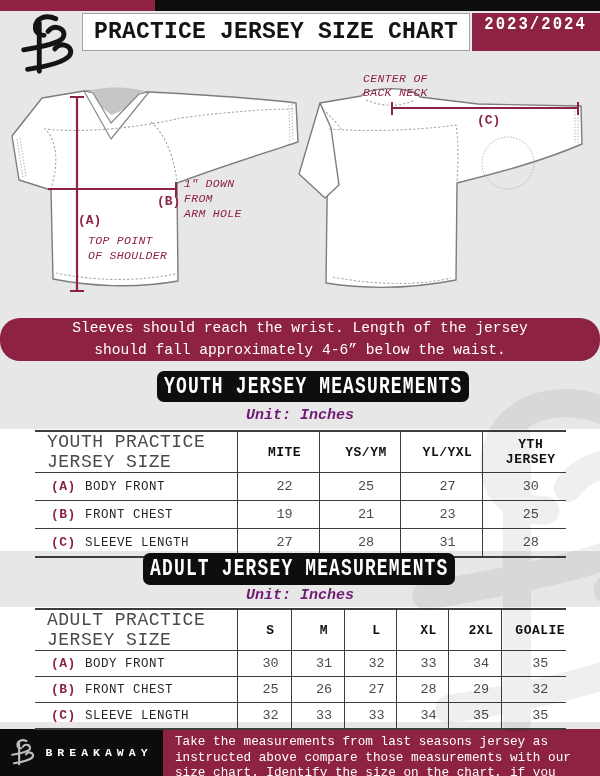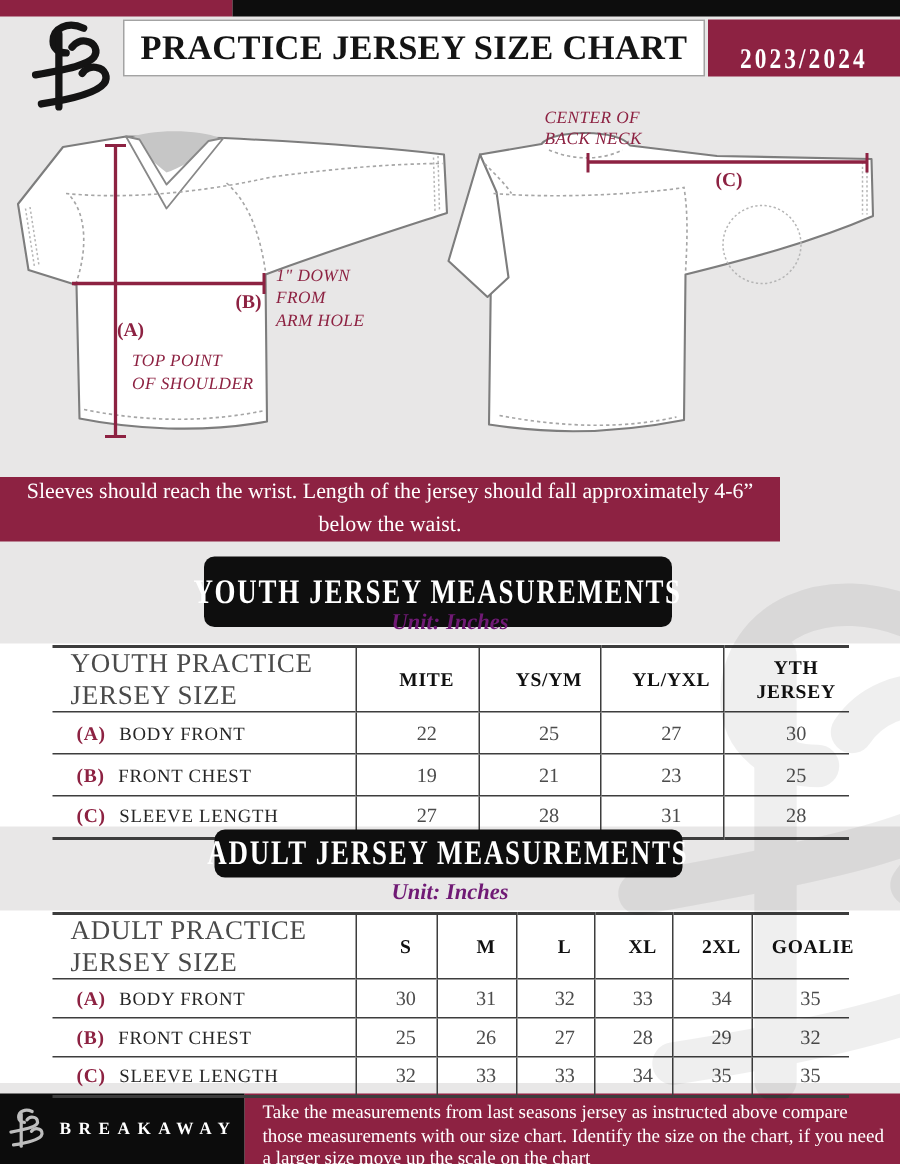--- a/index.html
+++ b/index.html
@@ -4,7 +4,7 @@
 <style>
   html,body{margin:0;padding:0;background:#cfcfcf;}
   .page{position:relative;width:600px;height:776px;background:var(--pageBg,#e8e7e7);
-        font-family:Liberation Serif, serif;overflow:hidden;}
+        font-family:Liberation Mono, monospace;overflow:hidden;}
   .abs{position:absolute;}
 
   

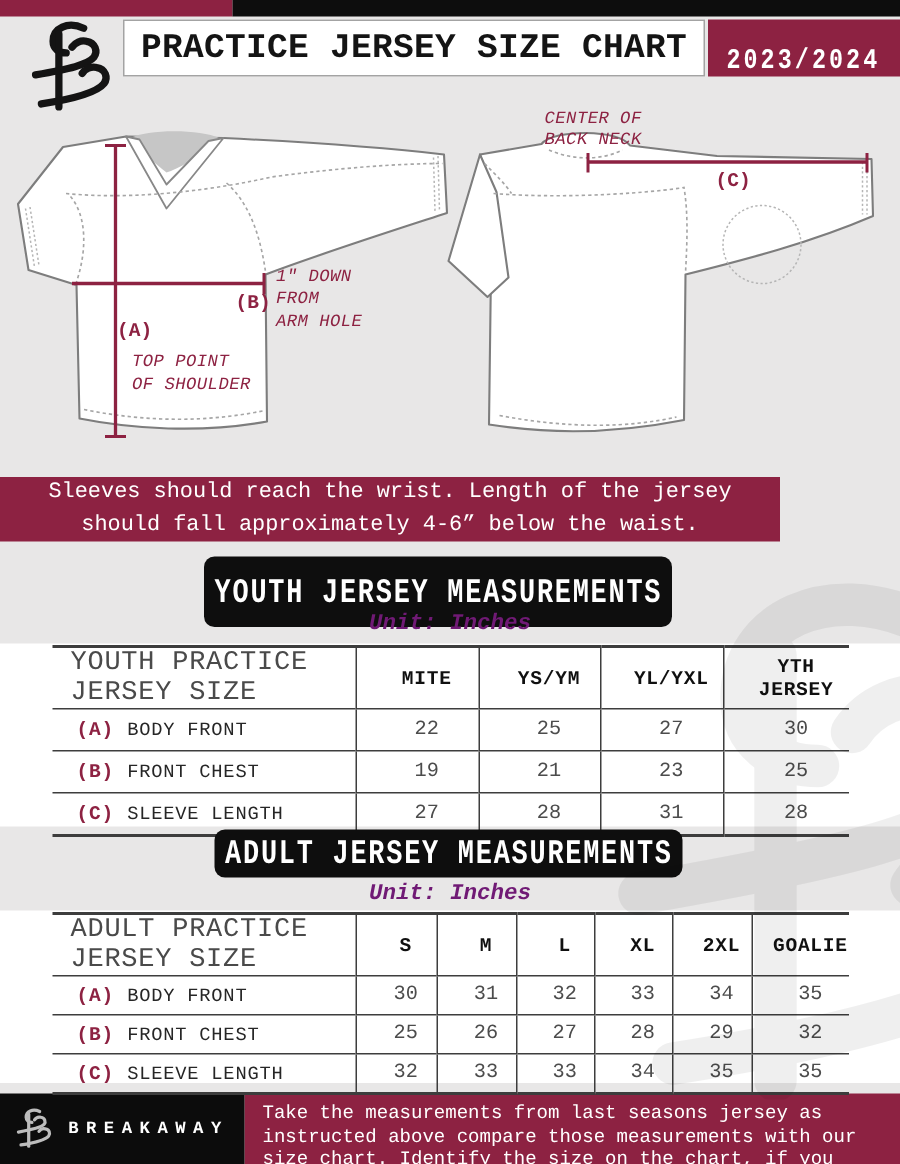--- a/index.html
+++ b/index.html
@@ -15,7 +15,7 @@
              display:flex;align-items:center;justify-content:center;z-index:11;box-sizing:border-box;}
   .title-box span{font-size:23px;font-weight:bold;color:#141414;letter-spacing:.2px;white-space:nowrap;}
   .season-box{left:472px;top:13px;width:128px;height:38px;background:var(--maroon,#8d2242);
-              display:flex;align-items:flex-end;justify-content:center;z-index:11;}
+              display:flex;align-items:flex-start;justify-content:center;z-index:11;}
   .season-box span{font-size:19px;font-weight:bold;color:#fff;letter-spacing:2.5px;
                    transform:scaleX(.82);white-space:nowrap;}
 

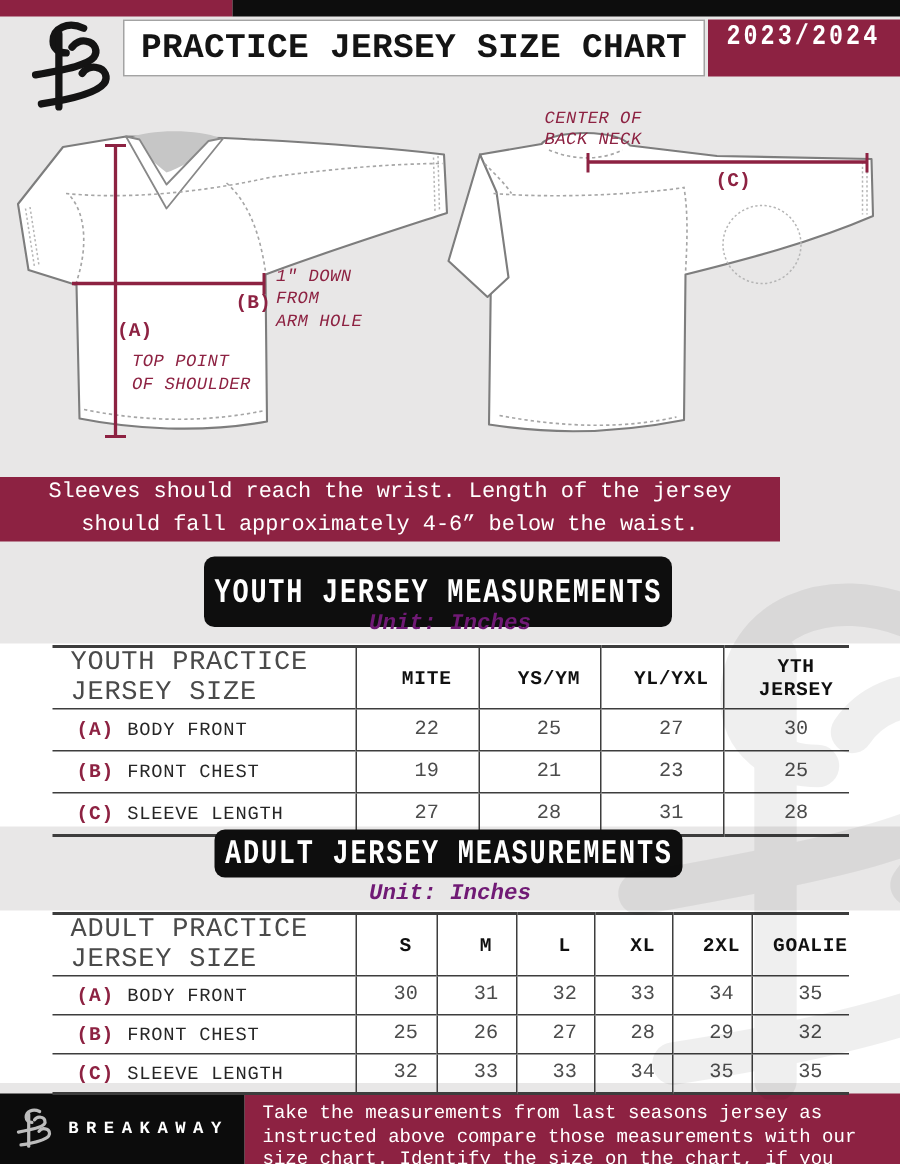--- a/index.html
+++ b/index.html
@@ -30,8 +30,8 @@
   .dnote{font-size:11.5px;font-style:italic;fill:var(--maroon,#8d2242);letter-spacing:.3px;}
 
   
-  .notice{left:0;top:318px;width:520px;height:43px;background:var(--maroon,#8d2242);
-          display:flex;align-items:center;justify-content:center;}
+  .notice{left:0;top:318px;width:600px;height:43px;background:var(--maroon,#8d2242);
+          display:flex;align-items:center;justify-content:center;border-radius:20px;}
   .notice div{width:505px;text-align:center;color:#fff;font-size:14.6px;line-height:1.45;}
 
   

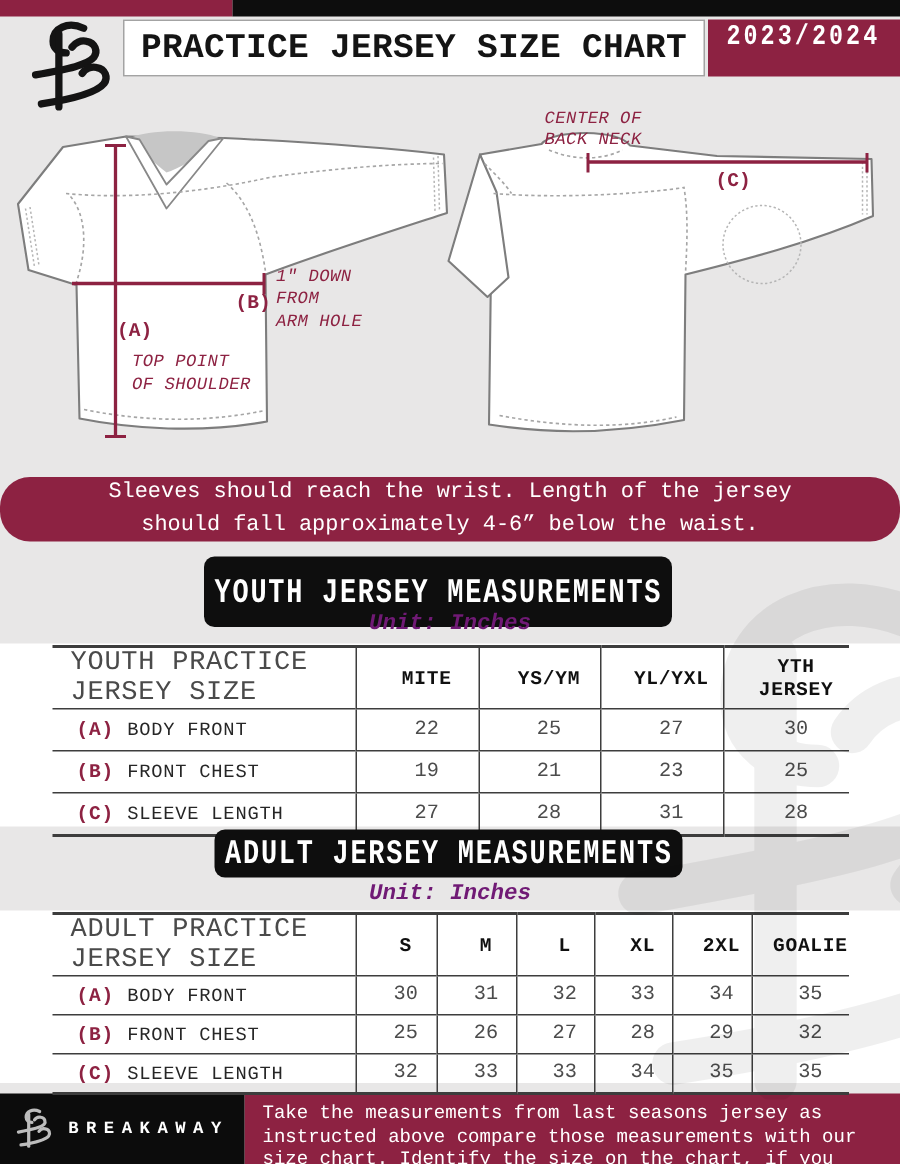--- a/index.html
+++ b/index.html
@@ -146,7 +146,7 @@
     <div>Sleeves should reach the wrist. Length of the jersey should fall approximately 4-6” below the waist.</div>
   </div>
 
-  <div class="abs banner" style="left:136px;top:371px;width:312px;height:47px;">
+  <div class="abs banner" style="left:157px;top:371px;width:312px;height:31px;">
     <span>YOUTH JERSEY MEASUREMENTS</span>
   </div>
   <div class="abs unit" style="top:407px;">Unit: Inches</div>

